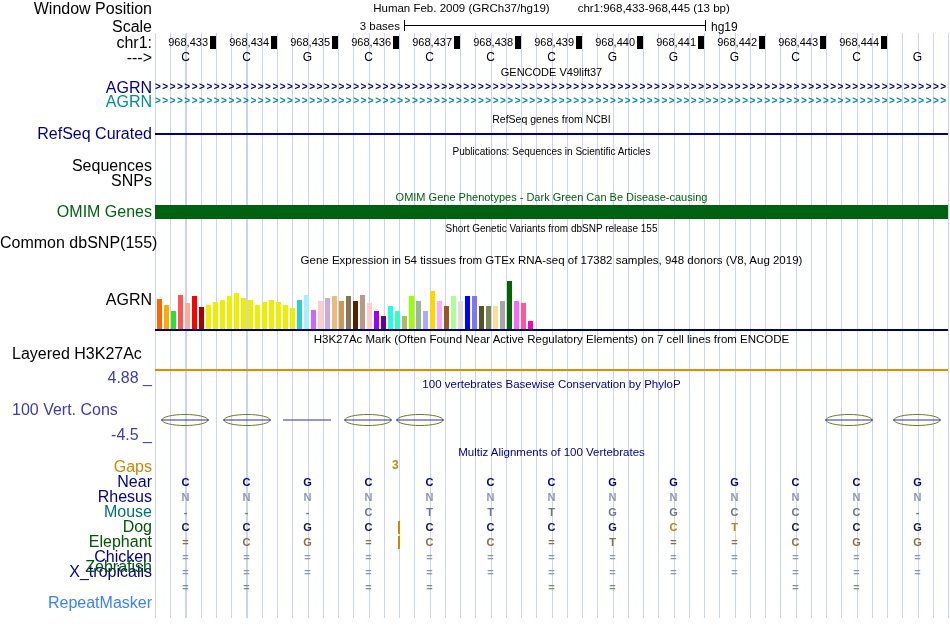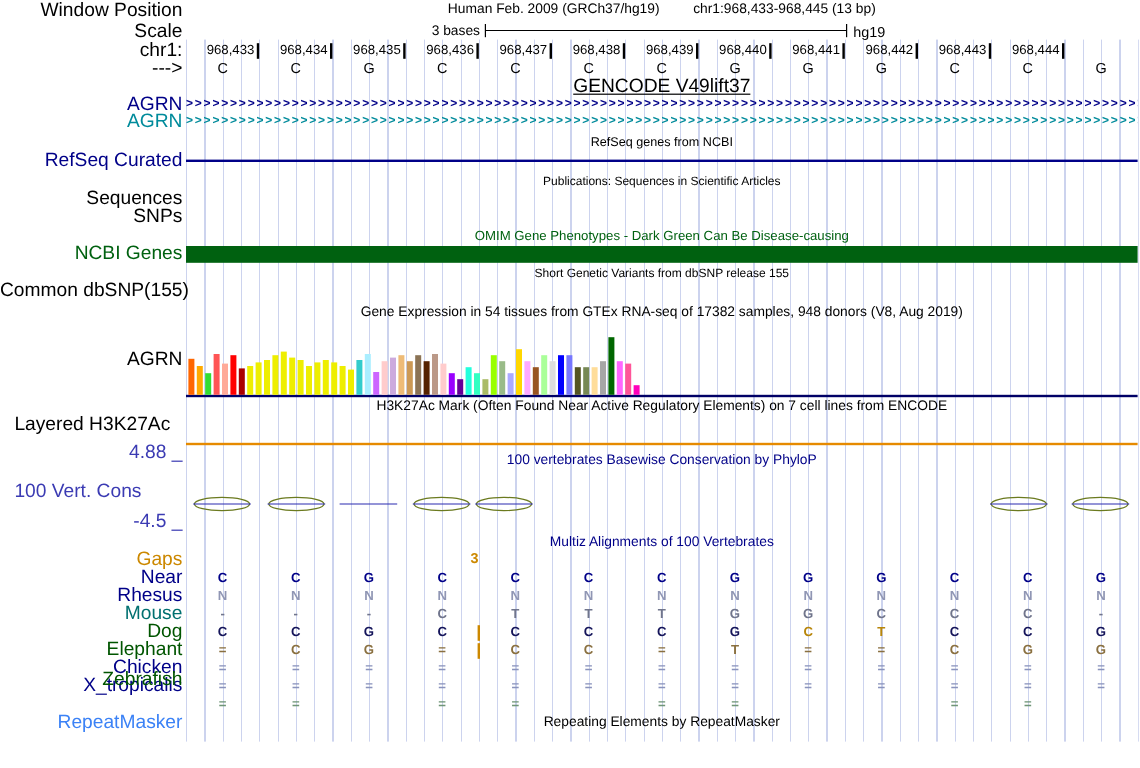--- a/index.html
+++ b/index.html
@@ -25,7 +25,7 @@
 
   .ruler { position:absolute; left:155px; top:36px; display:flex; }
   .ruler-cell { width:61px; height:13px; font-size:11px; line-height:13px; text-align:right;
-    border-right:2px solid #000000; padding-right:2px; }
+    border-right:6px solid #000000; padding-right:2px; }
   .base-row { position:absolute; left:155px; top:51px; display:flex; }
   .base-cell { width:61px; height:13px; font-size:12px; line-height:13px; text-align:center; }
 

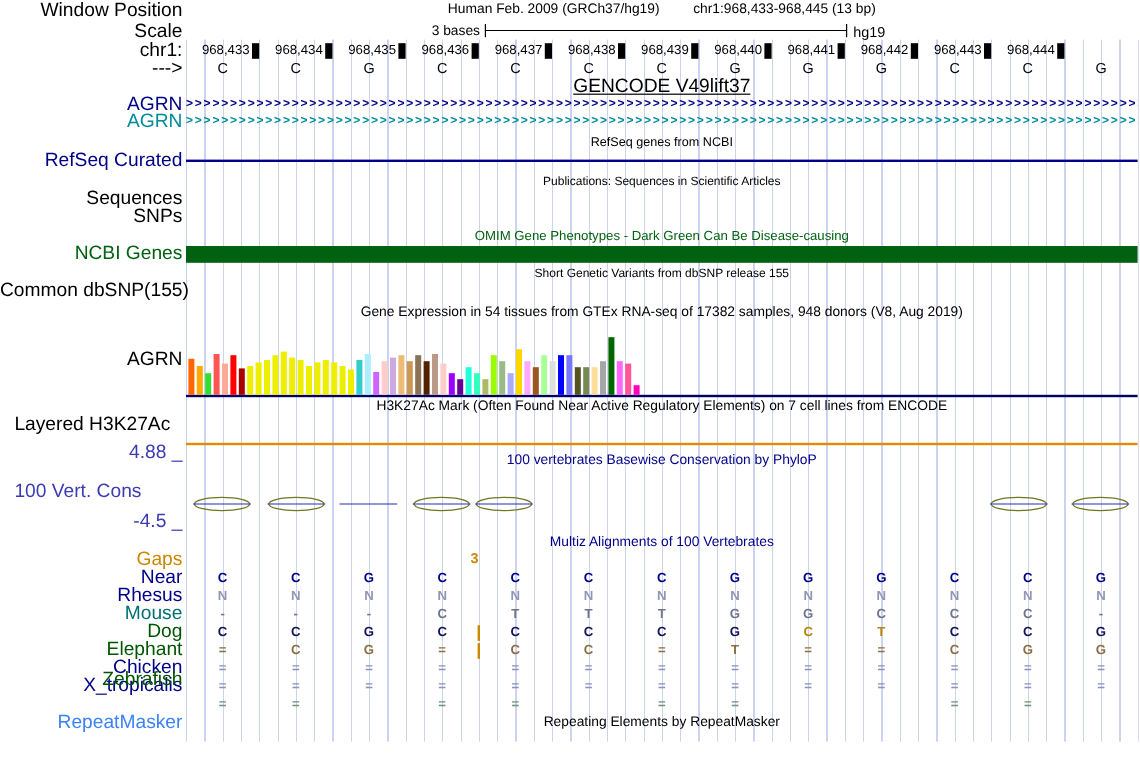--- a/index.html
+++ b/index.html
@@ -112,7 +112,7 @@
     <div class="left-label" style="top: 565px; color: rgb(0, 0, 136);">X_tropicalis</div>
     <div class="left-label" style="top: 560px; color: rgb(0, 85, 0);">Zebrafish</div>
     <div class="left-label" style="top: 596px; color: #3b82f6;">RepeatMasker</div>
-    <div class="center-title" style="top: 66px; font-size: 16px; color: rgb(0, 0, 0); text-decoration: underline;">GENCODE V49lift37</div>
+    <div class="center-title" style="top: 66px; font-size: 11px; color: rgb(0, 0, 0);">GENCODE V49lift37</div>
     <div class="center-title" style="top: 113px; font-size: 10.5px; color: rgb(0, 0, 0);">RefSeq genes from NCBI</div>
     <div class="center-title" style="top: 145px; font-size: 10px; color: rgb(0, 0, 0);">Publications: Sequences in Scientific Articles</div>
     <div class="center-title" style="top: 191px; font-size: 11px; color: rgb(0, 97, 16);">OMIM Gene Phenotypes - Dark Green Can Be Disease-causing</div>

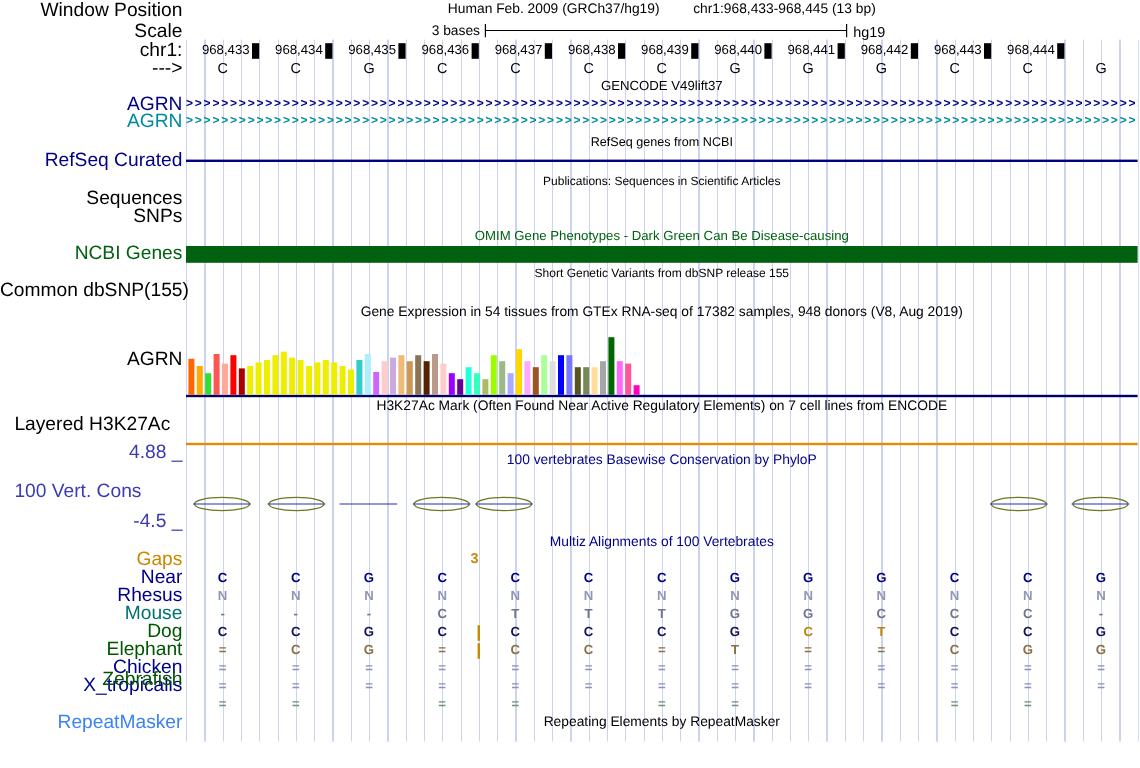--- a/index.html
+++ b/index.html
@@ -95,7 +95,7 @@
     <div class="left-label" style="top: 127px; color: rgb(0, 0, 136);">RefSeq Curated</div>
     <div class="left-label" style="top: 159px; color: rgb(0, 0, 0);">Sequences</div>
     <div class="left-label" style="top: 174px; color: rgb(0, 0, 0);">SNPs</div>
-    <div class="left-label" style="top: 205px; color: rgb(0, 97, 16);">NCBI Genes</div>
+    <div class="left-label" style="top: 205px; color: rgb(0, 97, 16);">OMIM Genes</div>
     <div class="left-label" style="top: 236px; color: rgb(0, 0, 0);">Common dbSNP(155)</div>
     <div class="left-label" style="top: 293px; color: rgb(0, 0, 0);">AGRN</div>
     <div class="left-label" style="top: 347px; color: rgb(0, 0, 0); left: 12px; width: auto; text-align: left;">Layered H3K27Ac</div>

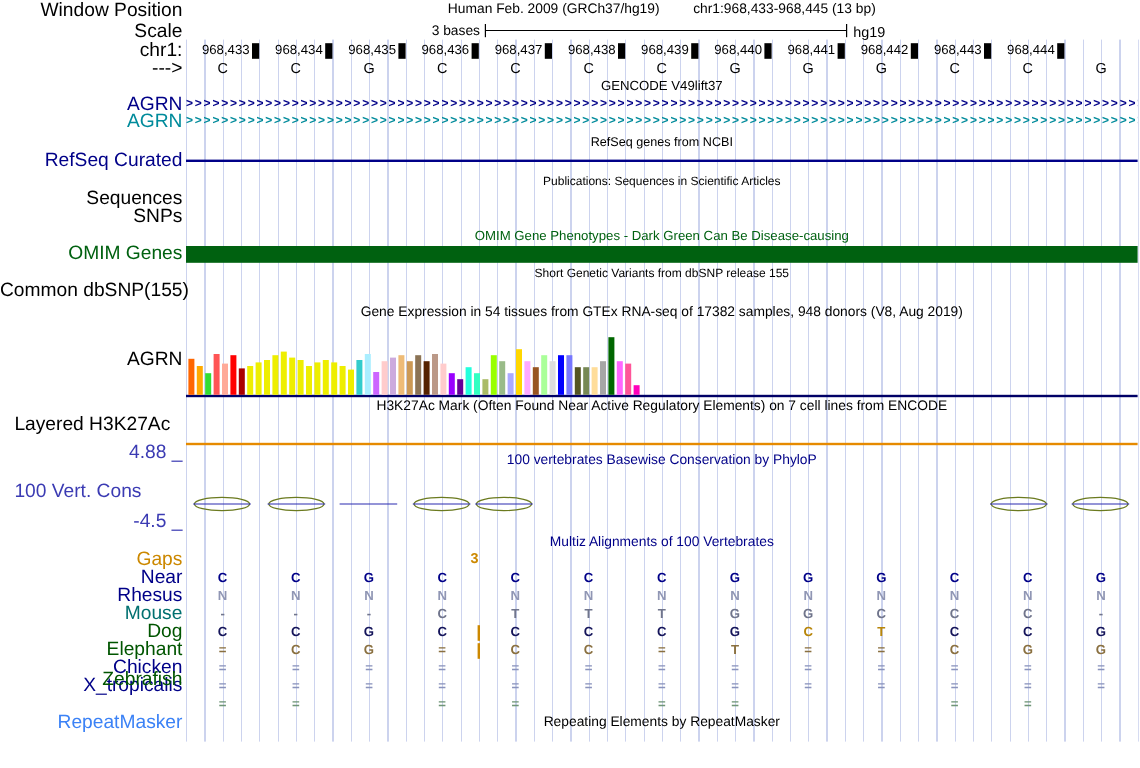--- a/index.html
+++ b/index.html
@@ -121,7 +121,6 @@
     <div class="center-title" style="top: 333px; font-size: 11.5px; color: rgb(0, 0, 0);">H3K27Ac Mark (Often Found Near Active Regulatory Elements) on 7 cell lines from ENCODE</div>
     <div class="center-title" style="top: 378px; font-size: 11.5px; color: rgb(0, 0, 136);">100 vertebrates Basewise Conservation by PhyloP</div>
     <div class="center-title" style="top: 446px; font-size: 11.5px; color: rgb(0, 0, 136);">Multiz Alignments of 100 Vertebrates</div>
-    <div class="center-title" style="top: 596px; font-size: 11.5px; color: rgb(0, 0, 0);">Repeating Elements by RepeatMasker</div>
     <div class="gene-row" style="top: 81px; color: rgb(0, 0, 136);">&gt;&gt;&gt;&gt;&gt;&gt;&gt;&gt;&gt;&gt;&gt;&gt;&gt;&gt;&gt;&gt;&gt;&gt;&gt;&gt;&gt;&gt;&gt;&gt;&gt;&gt;&gt;&gt;&gt;&gt;&gt;&gt;&gt;&gt;&gt;&gt;&gt;&gt;&gt;&gt;&gt;&gt;&gt;&gt;&gt;&gt;&gt;&gt;&gt;&gt;&gt;&gt;&gt;&gt;&gt;&gt;&gt;&gt;&gt;&gt;&gt;&gt;&gt;&gt;&gt;&gt;&gt;&gt;&gt;&gt;&gt;&gt;&gt;&gt;&gt;&gt;&gt;&gt;&gt;&gt;&gt;&gt;&gt;&gt;&gt;&gt;&gt;&gt;&gt;&gt;&gt;&gt;&gt;&gt;&gt;&gt;&gt;&gt;&gt;&gt;&gt;&gt;&gt;&gt;&gt;&gt;&gt;&gt;&gt;&gt;&gt;&gt;&gt;&gt;&gt;&gt;&gt;&gt;&gt;&gt;&gt;&gt;&gt;&gt;&gt;&gt;&gt;&gt;&gt;&gt;&gt;&gt;&gt;&gt;&gt;&gt;&gt;&gt;&gt;&gt;</div>
     <div class="gene-row" style="top: 95px; color: rgb(0, 139, 155);">&gt;&gt;&gt;&gt;&gt;&gt;&gt;&gt;&gt;&gt;&gt;&gt;&gt;&gt;&gt;&gt;&gt;&gt;&gt;&gt;&gt;&gt;&gt;&gt;&gt;&gt;&gt;&gt;&gt;&gt;&gt;&gt;&gt;&gt;&gt;&gt;&gt;&gt;&gt;&gt;&gt;&gt;&gt;&gt;&gt;&gt;&gt;&gt;&gt;&gt;&gt;&gt;&gt;&gt;&gt;&gt;&gt;&gt;&gt;&gt;&gt;&gt;&gt;&gt;&gt;&gt;&gt;&gt;&gt;&gt;&gt;&gt;&gt;&gt;&gt;&gt;&gt;&gt;&gt;&gt;&gt;&gt;&gt;&gt;&gt;&gt;&gt;&gt;&gt;&gt;&gt;&gt;&gt;&gt;&gt;&gt;&gt;&gt;&gt;&gt;&gt;&gt;&gt;&gt;&gt;&gt;&gt;&gt;&gt;&gt;&gt;&gt;&gt;&gt;&gt;&gt;&gt;&gt;&gt;&gt;&gt;&gt;&gt;&gt;&gt;&gt;&gt;&gt;&gt;&gt;&gt;&gt;&gt;&gt;&gt;&gt;&gt;&gt;&gt;&gt;</div>
     <div class="hline" style="top: 133px; height: 2px; background: rgb(0, 0, 136);"></div>

